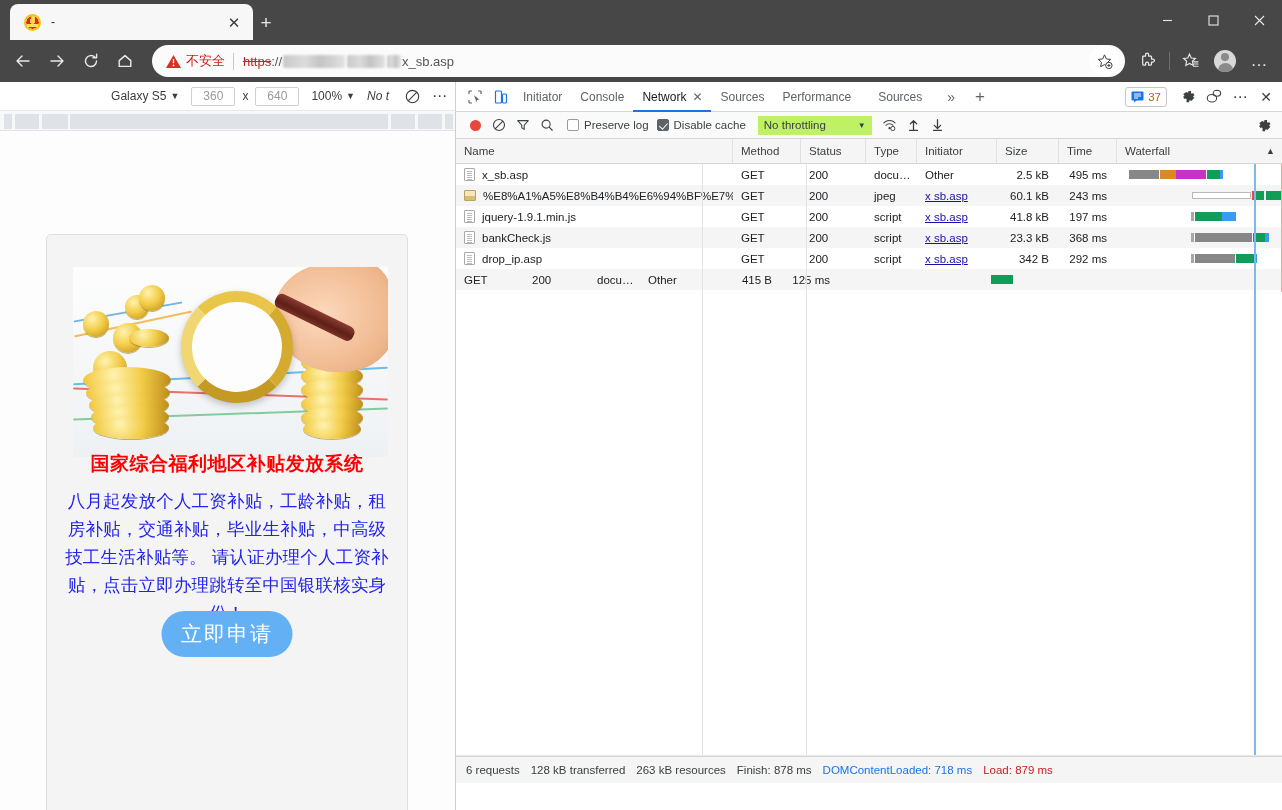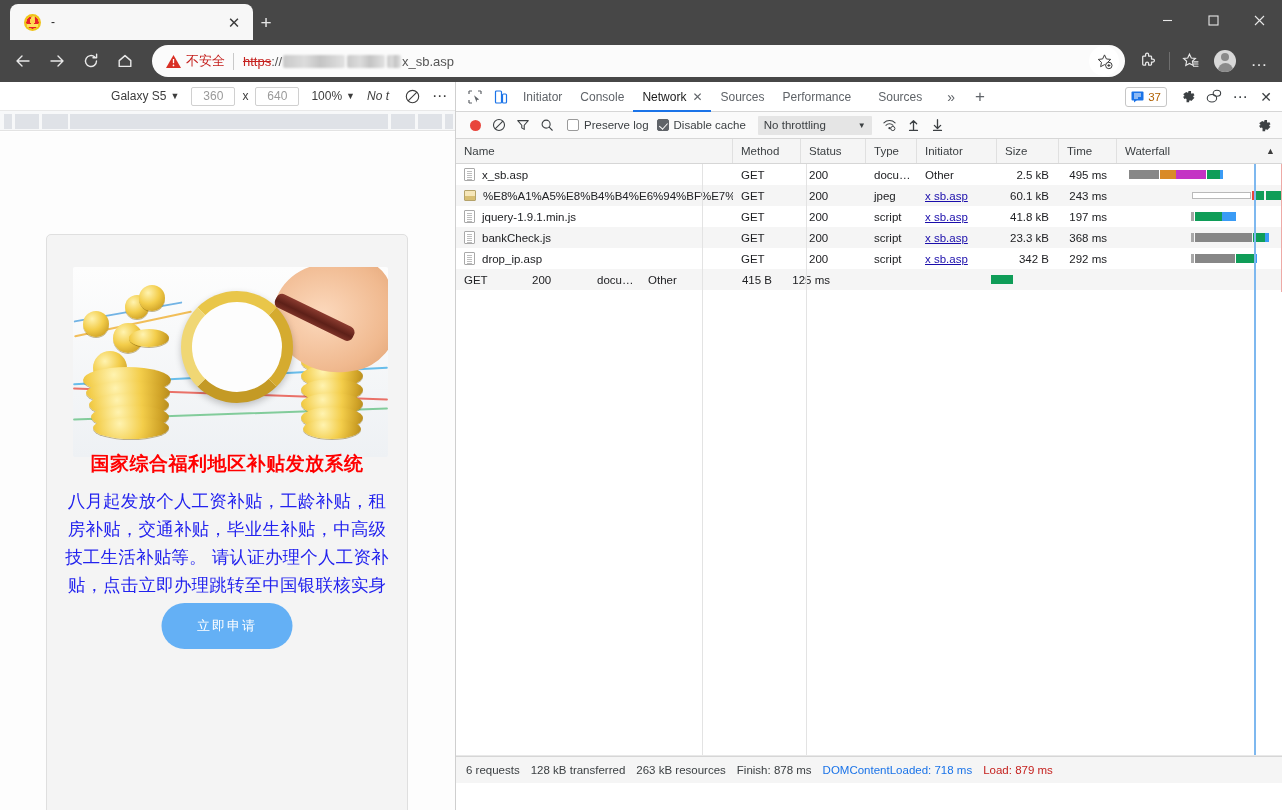--- a/index.html
+++ b/index.html
@@ -191,7 +191,7 @@
   .cbox.on { background:#5f6368; border-color:#5f6368; position:relative; }
   .cbox.on::after{ content:""; position:absolute; left:3.5px; top:1px; width:3.5px;height:7px;border:solid #fff;border-width:0 1.7px 1.7px 0; transform:rotate(42deg);}
   .throttle-sel {
-    margin-left:12px; height:19px; background:#e5e5e5; padding:0 6px; display:flex; align-items:center;
+    margin-left:12px; height:19px; background:#bef264; padding:0 6px; display:flex; align-items:center;
     font-size:11.5px; color:#3c4043; white-space:nowrap; border-radius:1px;
   }
   .throttle-caret { margin-left:32px; font-size:8px; color:#3c4043; }

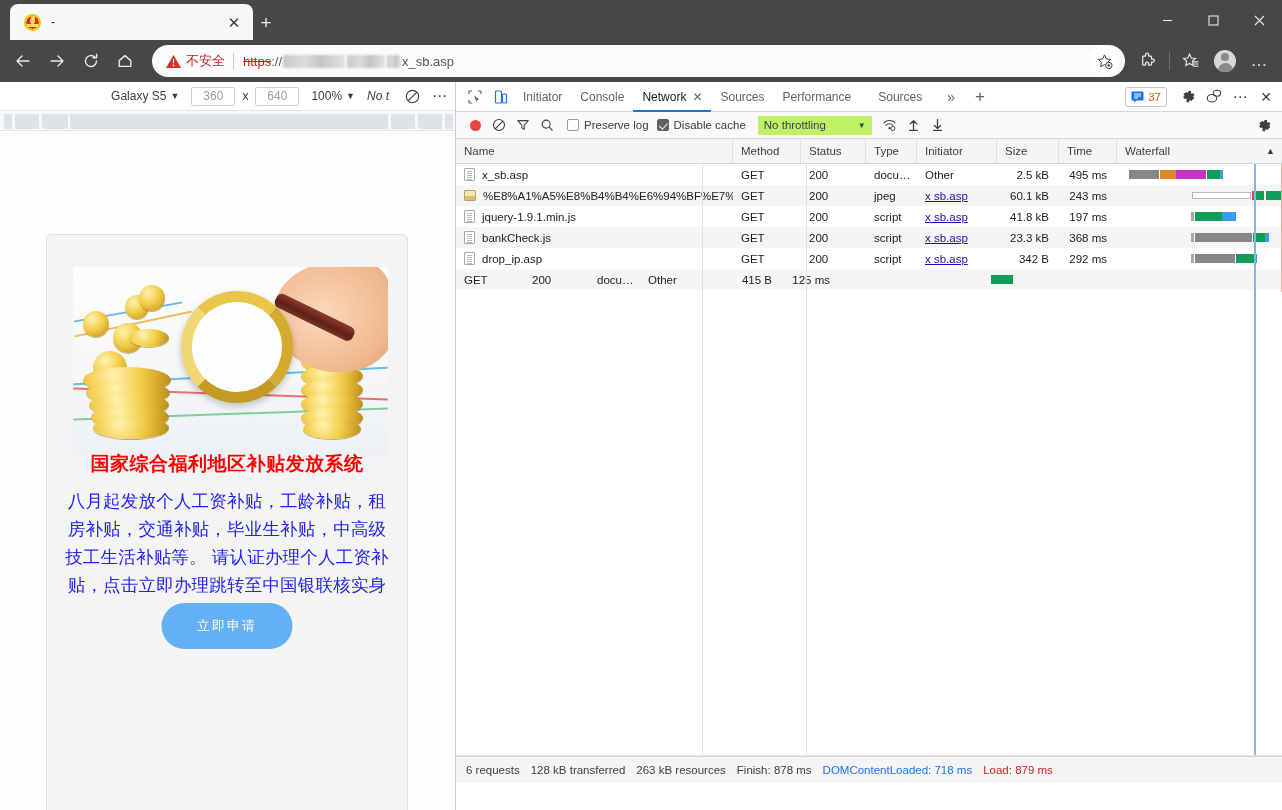--- a/index.html
+++ b/index.html
@@ -152,9 +152,9 @@
     color:#2222ee; font-size:17.5px; line-height:1.6; letter-spacing:.2px;
   }
   .card-btn {
-    position:absolute; left:50%; top:368px; transform:translateX(-50%);
+    position:absolute; left:50%; top:376px; transform:translateX(-50%);
     width:131px; height:46px; border-radius:23px; background:#64b0f5;
-    color:#fff; font-size:13px; display:flex; align-items:center; justify-content:center;
+    color:#fff; font-size:21px; display:flex; align-items:center; justify-content:center;
     letter-spacing:2px;
   }
 

